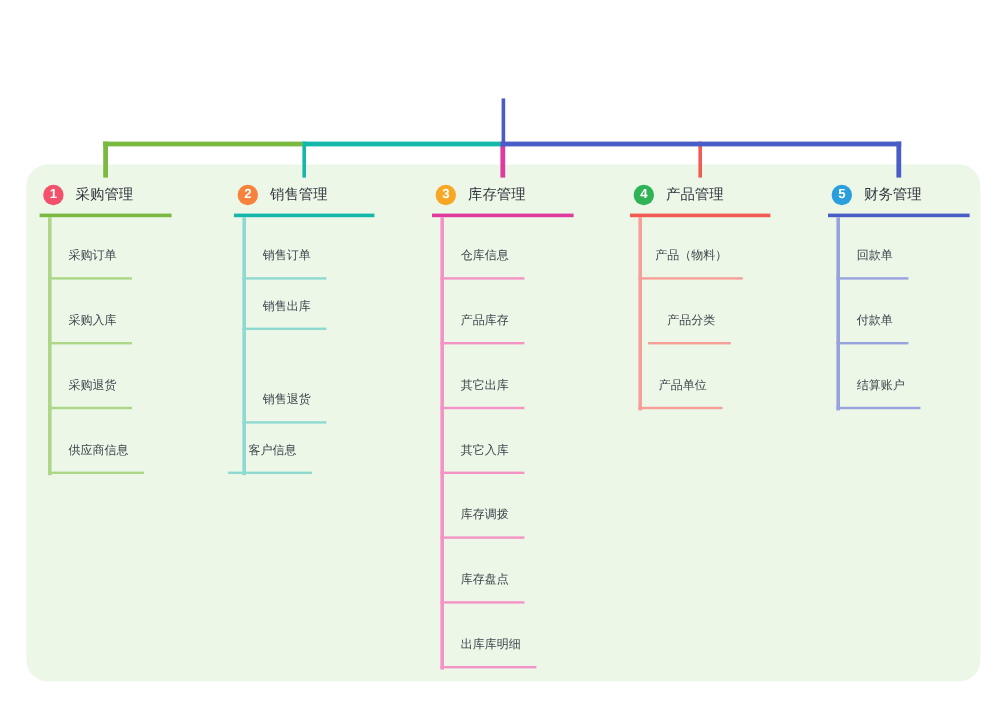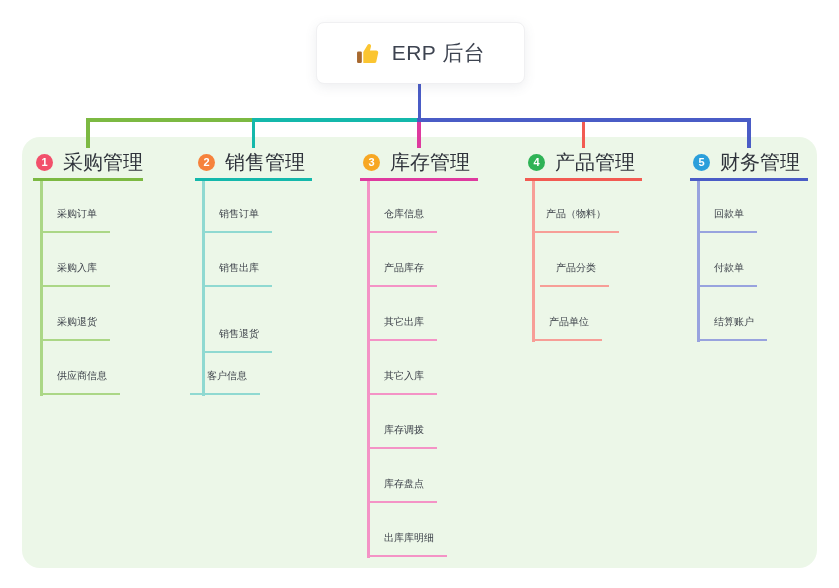--- a/index.html
+++ b/index.html
@@ -54,15 +54,6 @@
       <div class="hline" style="left: 417.25px; top: 118px; width: 333.5px; height: 3.5px; background: rgb(74, 92, 198); z-index: 2;"></div>
       <div class="vline" style="left: 417.5px; top: 82px; width: 3.5px; height: 39.5px; background: rgb(74, 92, 198); z-index: 3;"></div>
     </div>
-  <div class="root-card">
-    <span class="thumb">
-      <svg width="25" height="25" viewBox="0 0 24 24" aria-hidden="true">
-        <rect x="1" y="10" width="4.6" height="11" rx="1.2" fill="#a8692f"></rect>
-        <path d="M7 21V10.6l4.2-6.9c.3-.5.8-.8 1.4-.8 1.2 0 2.1 1.1 1.8 2.3L13.4 9h5.9c1.3 0 2.3 1.2 2 2.5l-1.6 7.1c-.2 1-.1 2.4-2.2 2.4z" fill="#fbc531"></path>
-      </svg>
-    </span>
-    <span class="root-label">ERP 后台</span>
-  </div>
   <div id="branches">
   <div class="branch">
     <div class="branch-header" style="left: 33px; top: 148px; width: 110px; border-bottom: 3.5px solid rgb(124, 185, 66);">

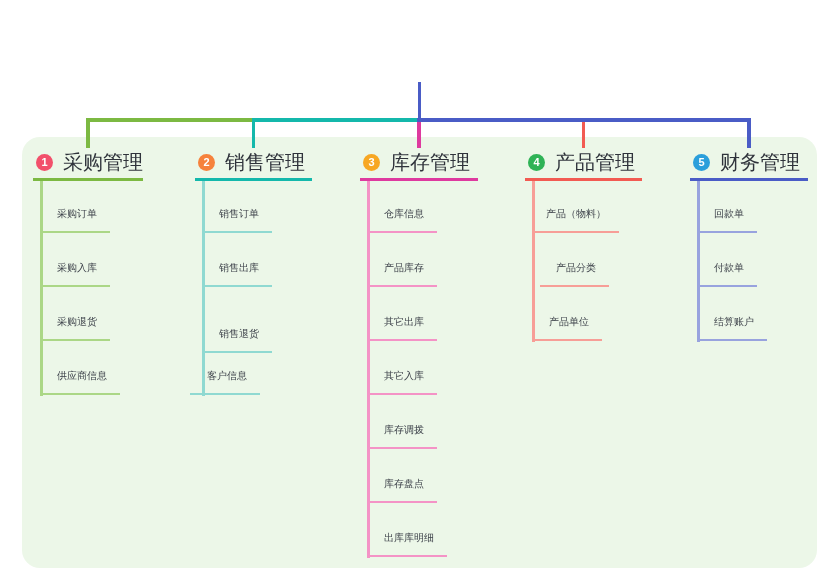--- a/index.html
+++ b/index.html
@@ -31,7 +31,7 @@
     color:#fff;font-size:11px;line-height:17px;text-align:center;
     font-weight:bold;
   }
-  .branch-label{font-size:20px;color:#2f333b;white-space:nowrap;}
+  .branch-label{font-size:12px;color:#2f333b;white-space:nowrap;}
   .child{
     position:absolute;white-space:nowrap;
     font-size:10px;line-height:16px;color:#3e434b;

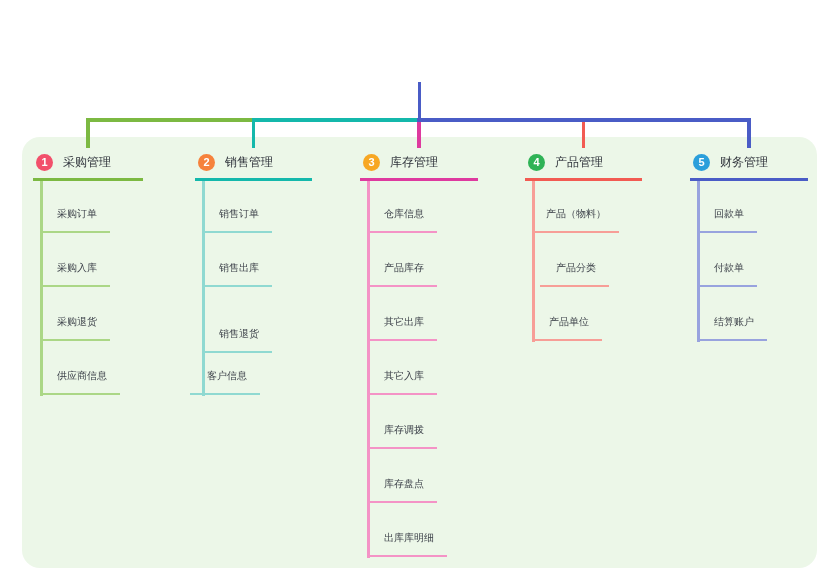--- a/index.html
+++ b/index.html
@@ -74,7 +74,7 @@
     </div>
   <div class="vline" style="position: absolute; left: 202px; top: 180.5px; width: 2.5px; height: 215px; background: rgb(143, 217, 209);"></div>
         <div class="child" style="left: 202px; top: 206px; border-bottom: 2.5px solid rgb(143, 217, 209);">销售订单</div>
-        <div class="child" style="left: 202px; top: 260px; border-bottom: 2.5px solid rgb(143, 217, 209);">销售出库</div>
+        <div class="child" style="left: 202px; top: 248px; border-bottom: 2.5px solid rgb(143, 217, 209);">销售出库</div>
         <div class="child" style="left: 202px; top: 326px; border-bottom: 2.5px solid rgb(143, 217, 209);">销售退货</div>
         <div class="child" style="left: 190px; top: 368px; border-bottom: 2.5px solid rgb(143, 217, 209); font-family: Liberation Serif, serif;">客户信息</div>
       </div>

